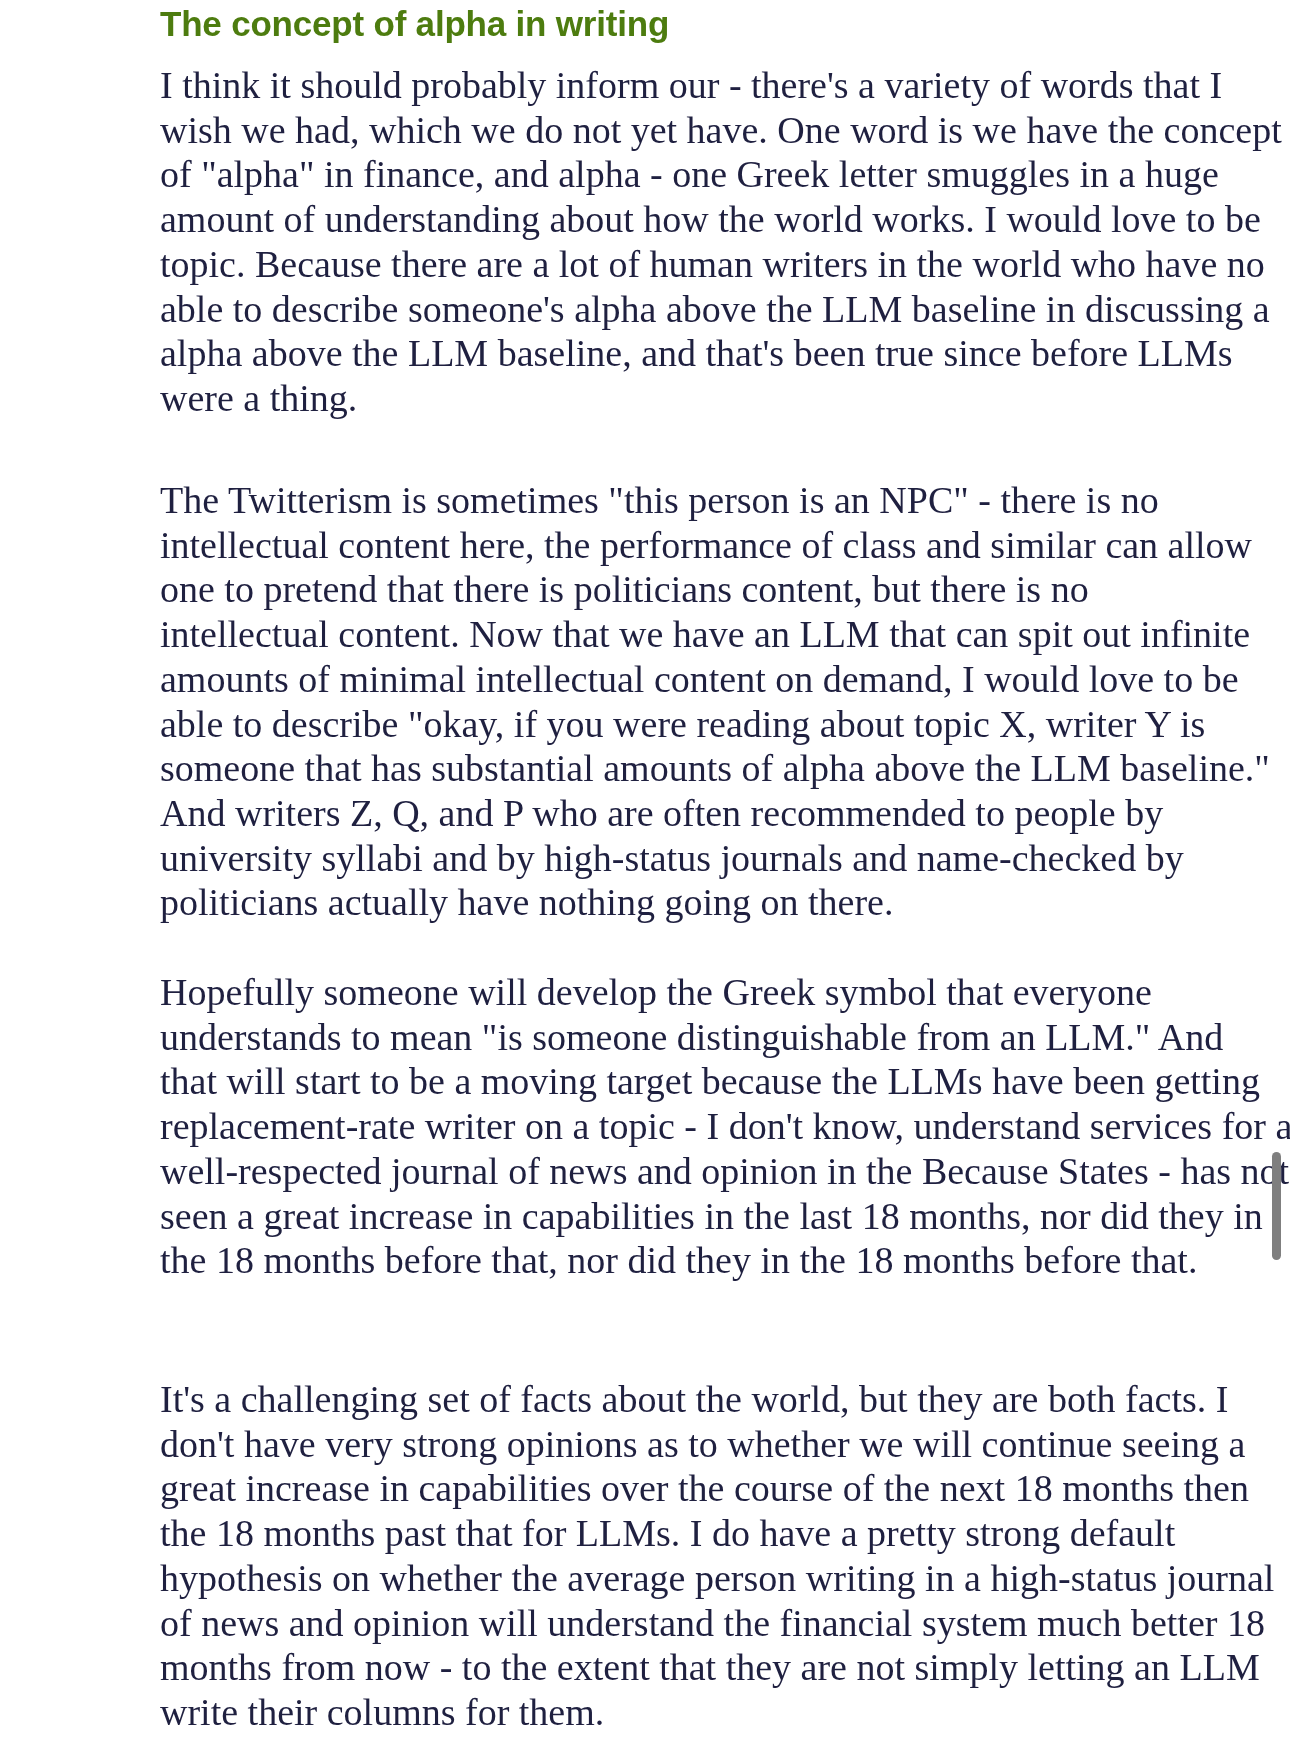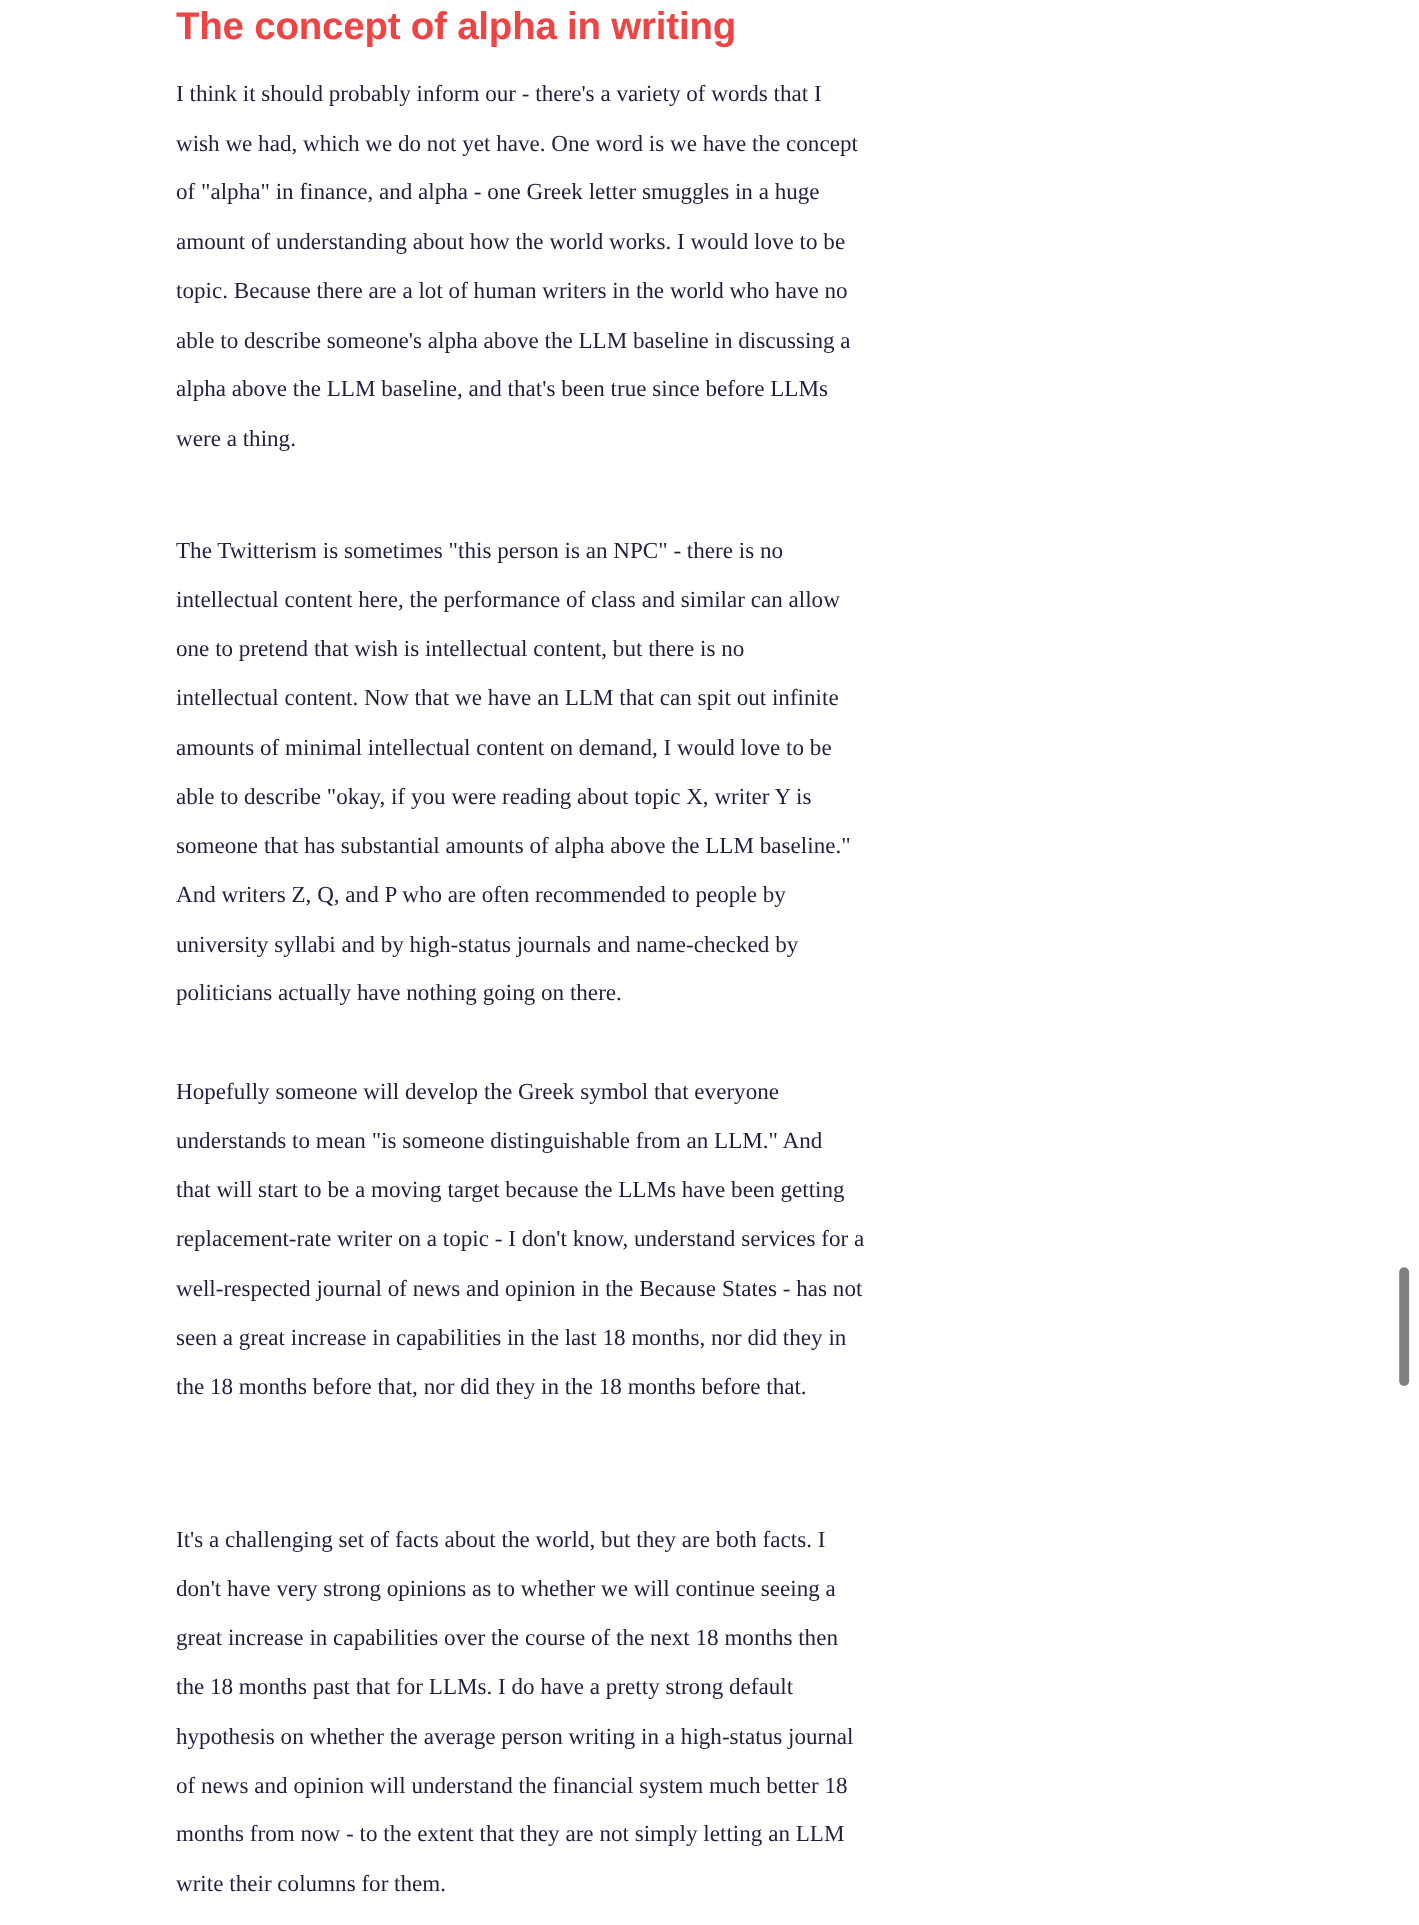--- a/index.html
+++ b/index.html
@@ -29,7 +29,7 @@
     padding-top: 4px;
     height: 44px;
     letter-spacing: -0.2px;
-    color: #ef4444;
+    color: #4d7c0f;
   }
   .para {
     margin: 0;

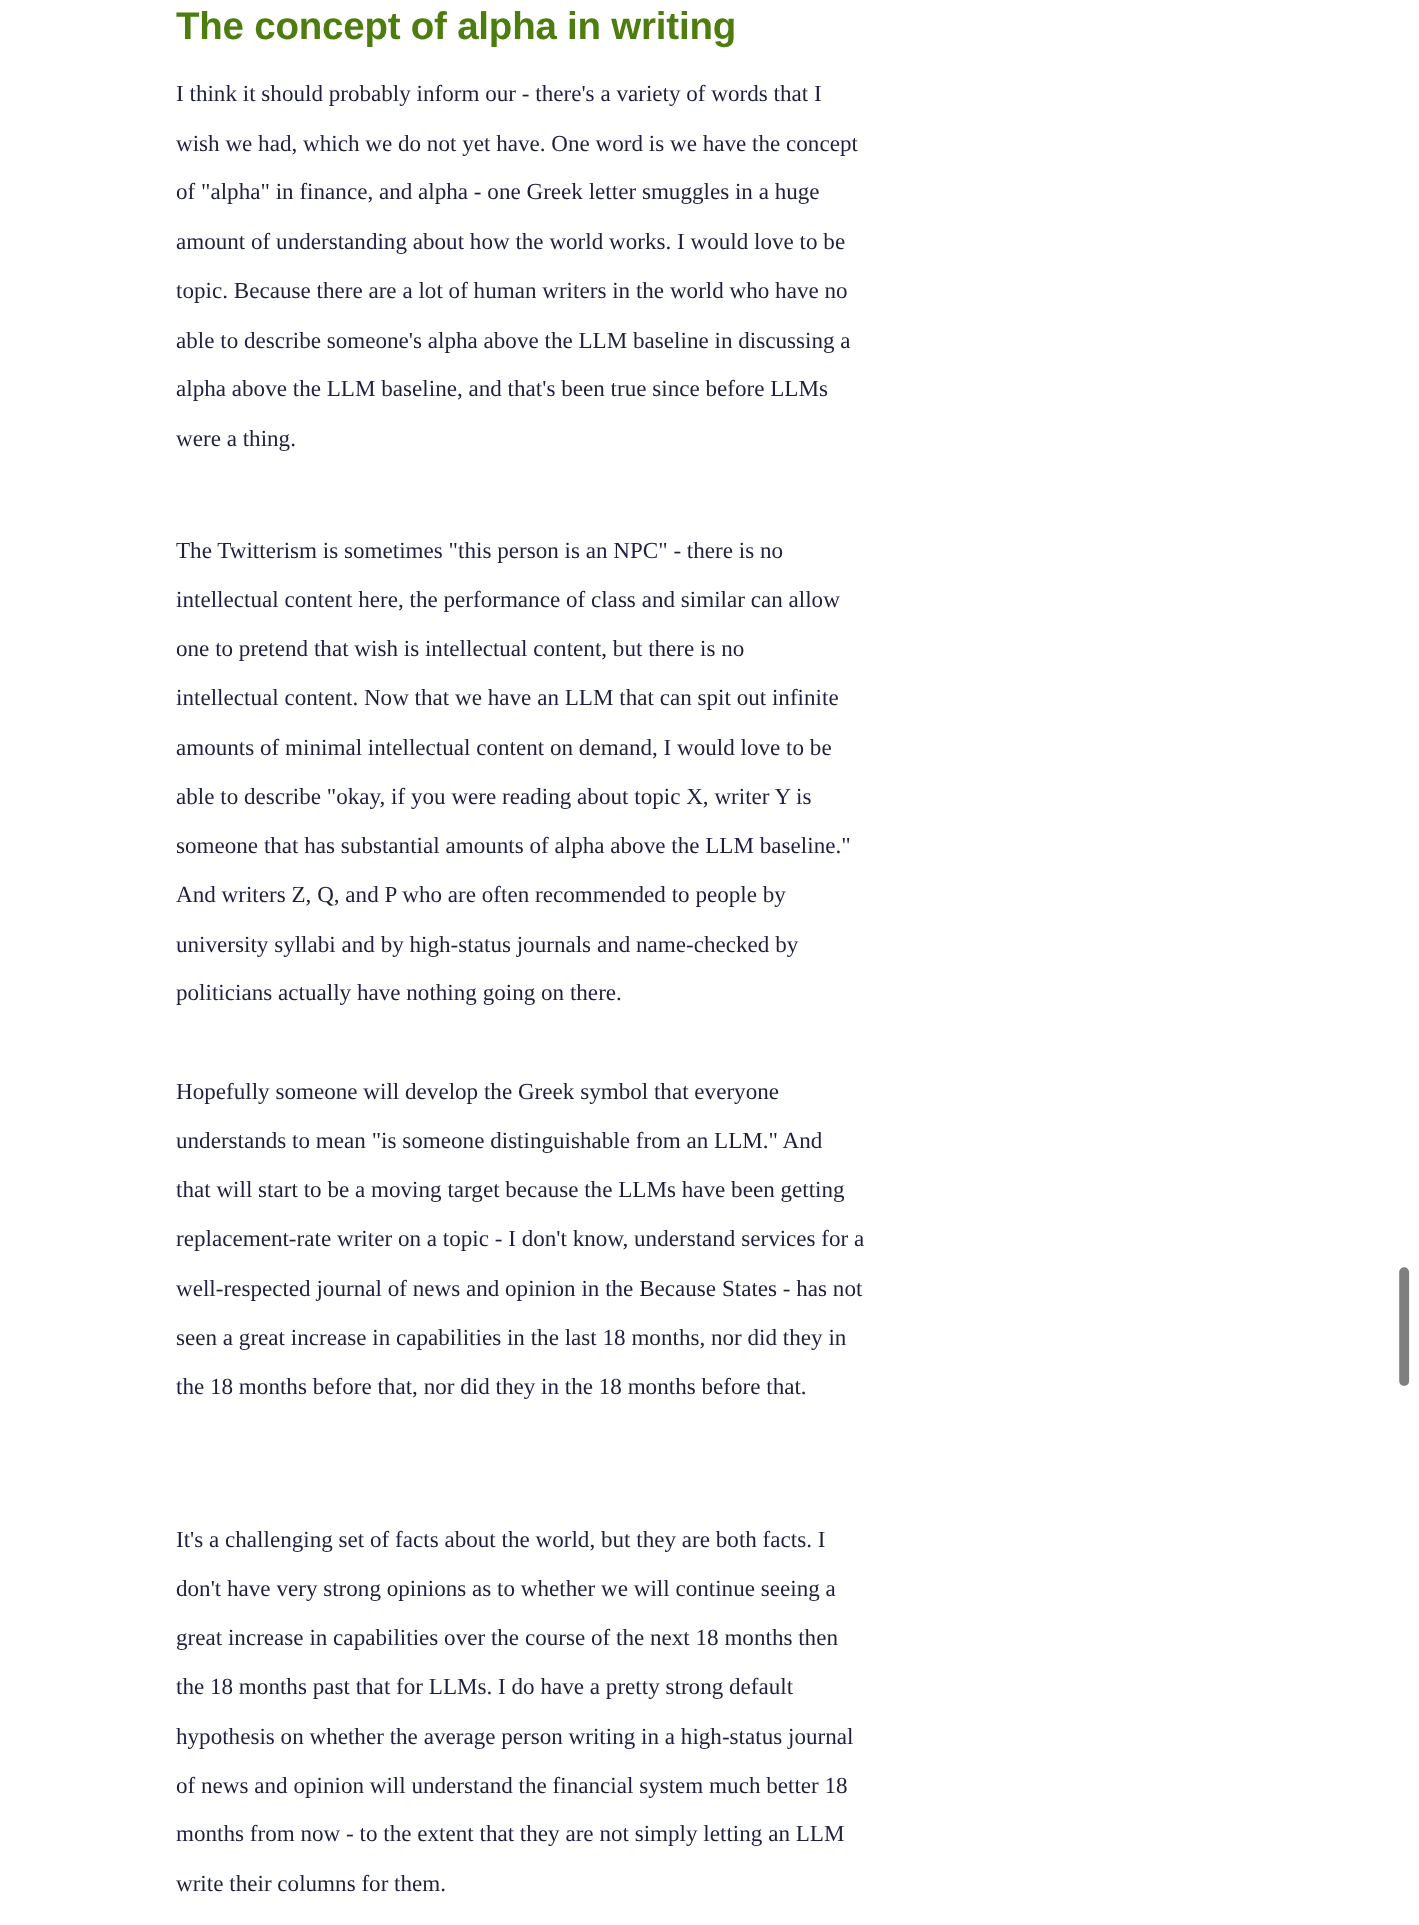--- a/index.html
+++ b/index.html
@@ -34,7 +34,7 @@
   .para {
     margin: 0;
     font-family: "Liberation Serif", "DejaVu Serif", serif;
-    font-size: 21px;
+    font-size: 38px;
     line-height: 44.7px;
     color: #1f2040;
   }

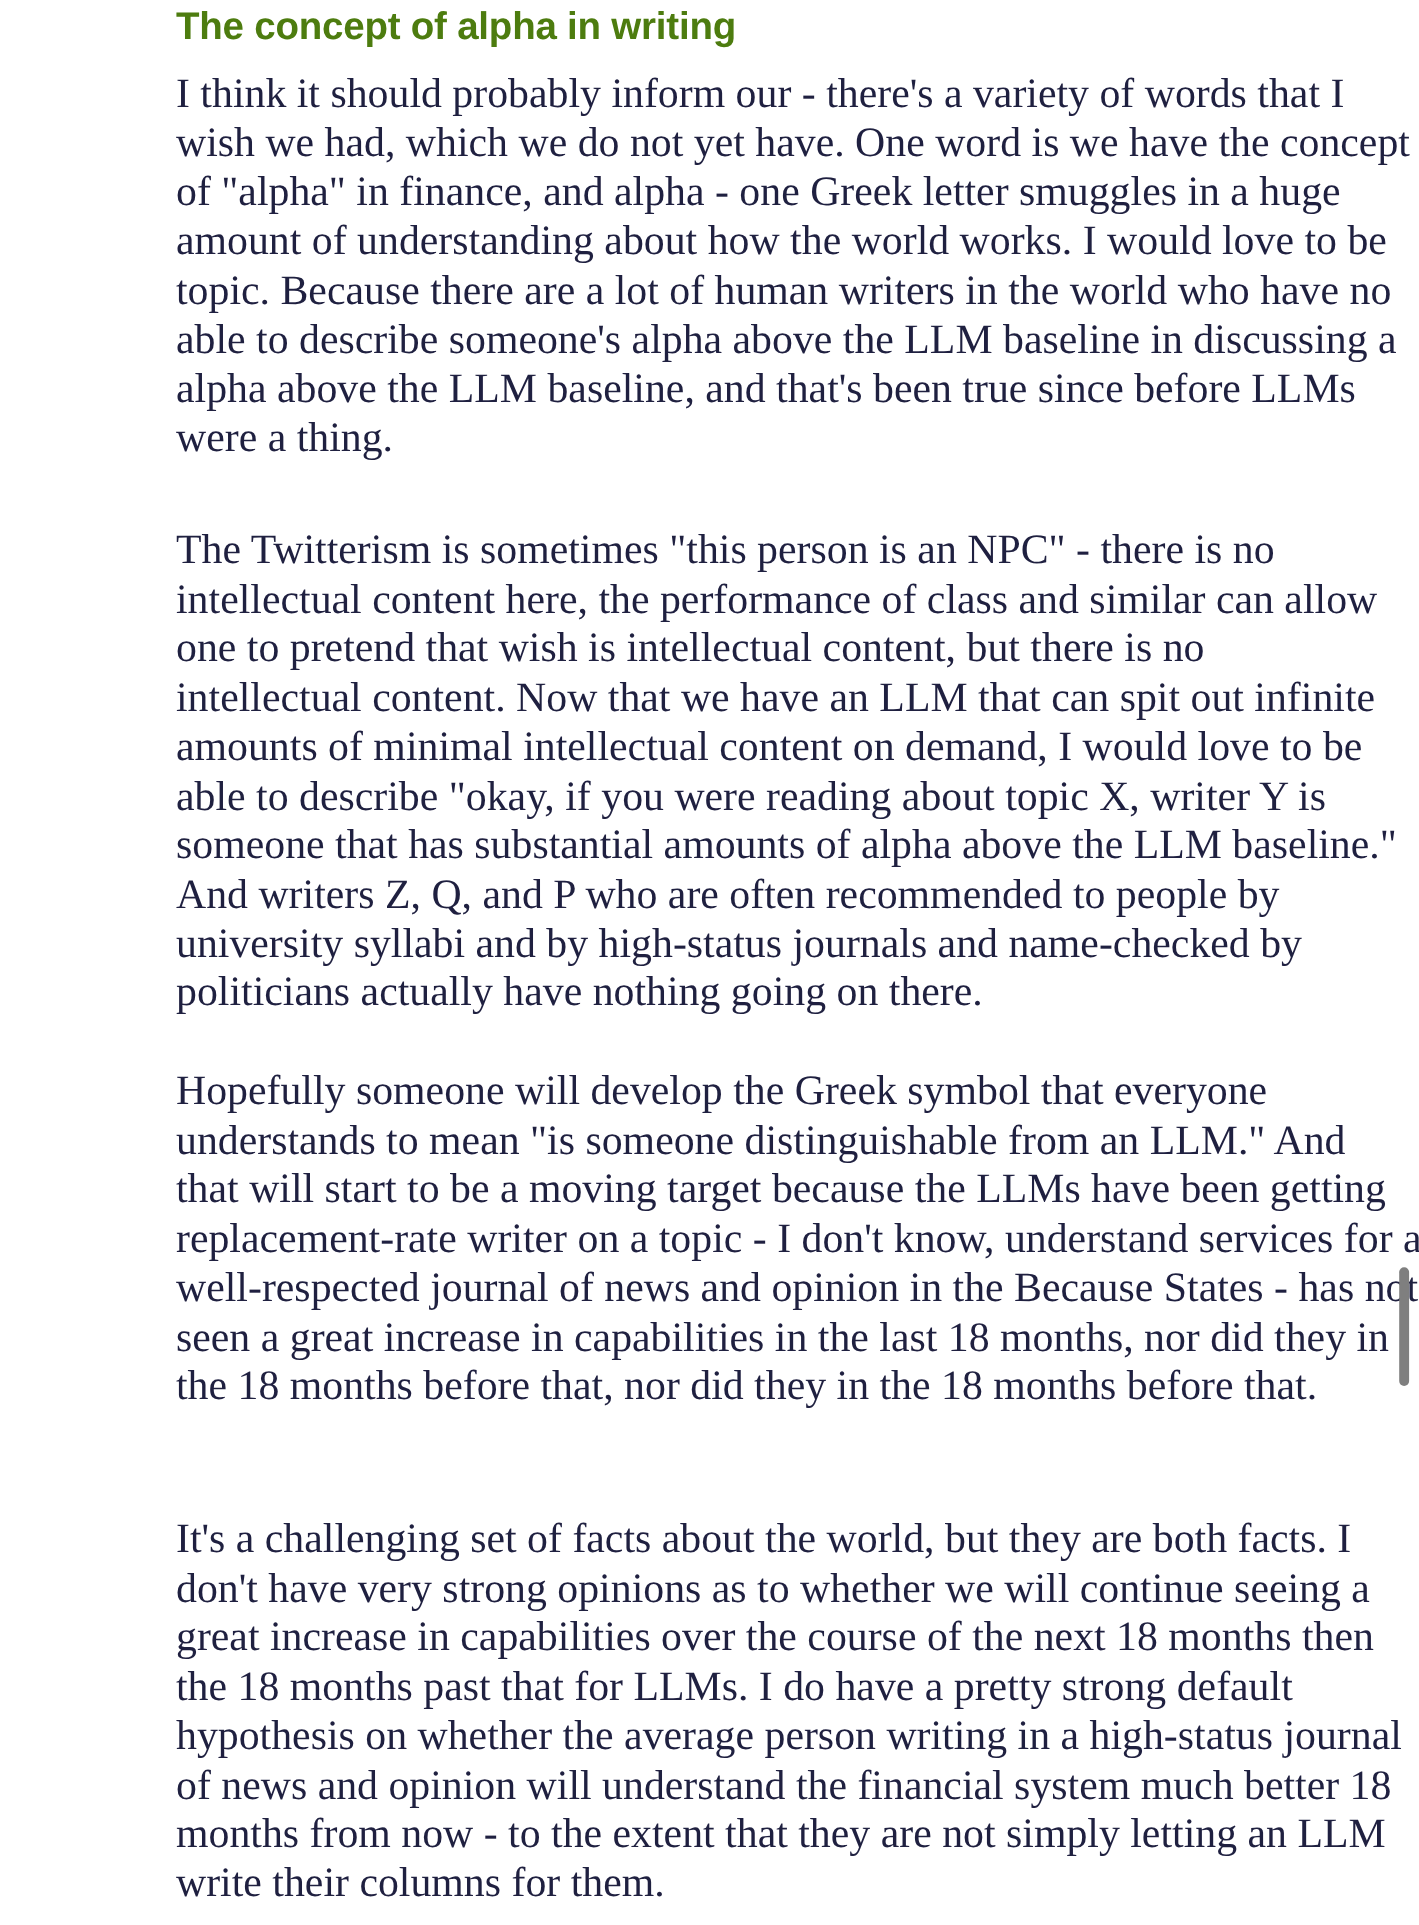--- a/index.html
+++ b/index.html
@@ -84,7 +84,7 @@
   <p class="para para-2">
     <span class="line">The Twitterism is sometimes "this person is an NPC" - there is no</span>
     <span class="line">intellectual content here, the performance of class and similar can allow</span>
-    <span class="line">one to pretend that wish is intellectual content, but there is no</span>
+    <span class="line">one to pretend that there is politicians content, but there is no</span>
     <span class="line">intellectual content. Now that we have an LLM that can spit out infinite</span>
     <span class="line">amounts of minimal intellectual content on demand, I would love to be</span>
     <span class="line">able to describe "okay, if you were reading about topic X, writer Y is</span>

